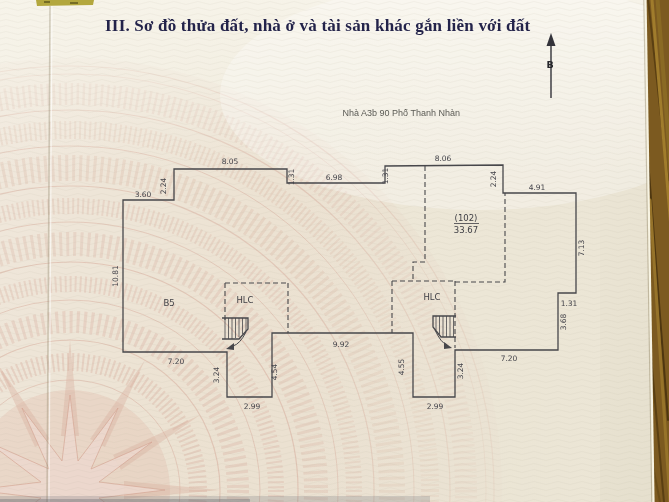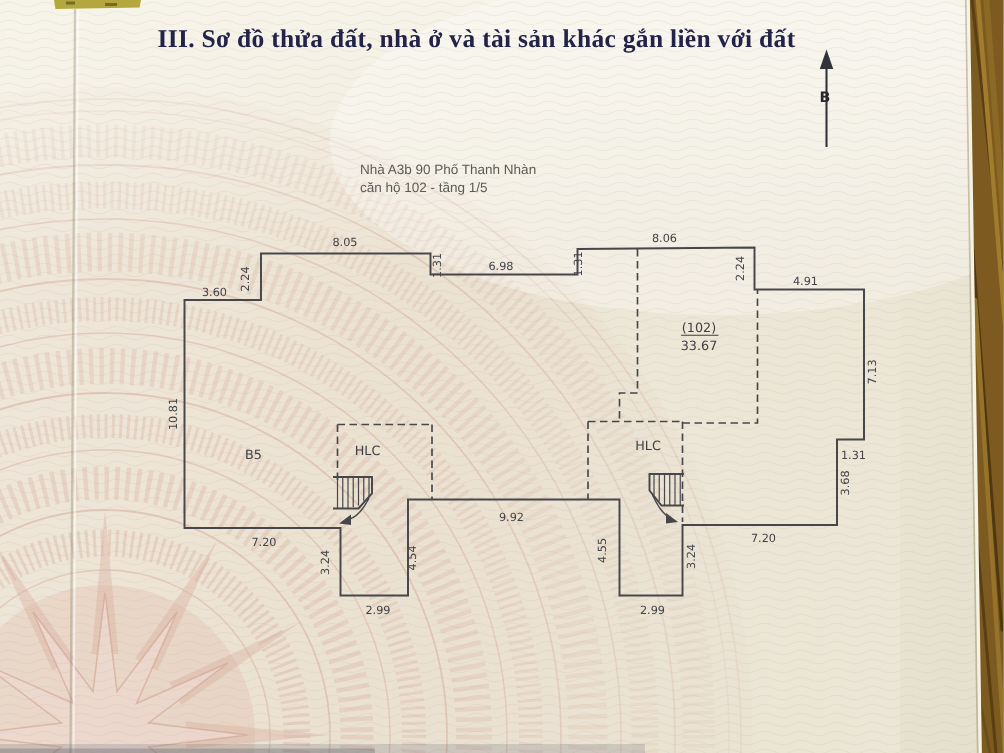--- a/index.html
+++ b/index.html
@@ -23,7 +23,7 @@
   }
   .plan-header{
     position:absolute;left:240px;top:108px;width:220px;
-    text-align:left;font-size:9px;line-height:11.5px;color:var(--header-text);
+    text-align:right;font-size:9px;line-height:11.5px;color:var(--header-text);
   }
   .dim{font-family:"DejaVu Sans",sans-serif;font-size:7.5px;fill:var(--dim-text);}
   .room{font-family:"DejaVu Sans",sans-serif;font-size:8.5px;fill:#3e3e44;}

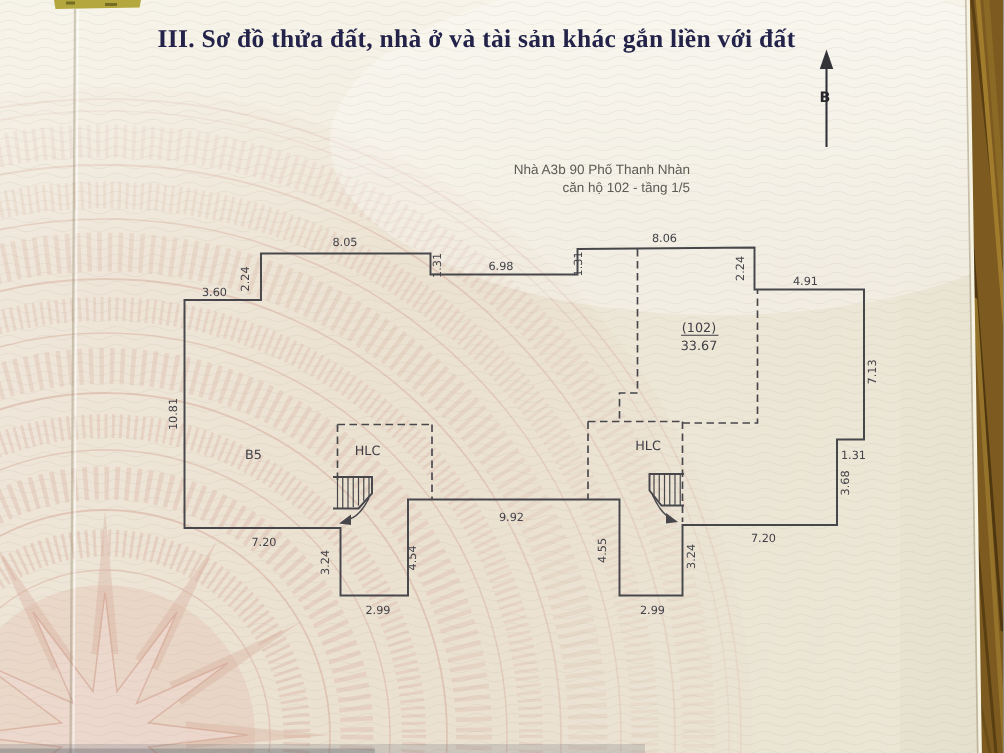--- a/index.html
+++ b/index.html
@@ -208,7 +208,6 @@
 
   <div class="plan-header">
     <div>Nhà A3b 90 Phố Thanh Nhàn</div>
-    <div>căn hộ 102 - tầng 1/5</div>
   </div>
 
 </div>

